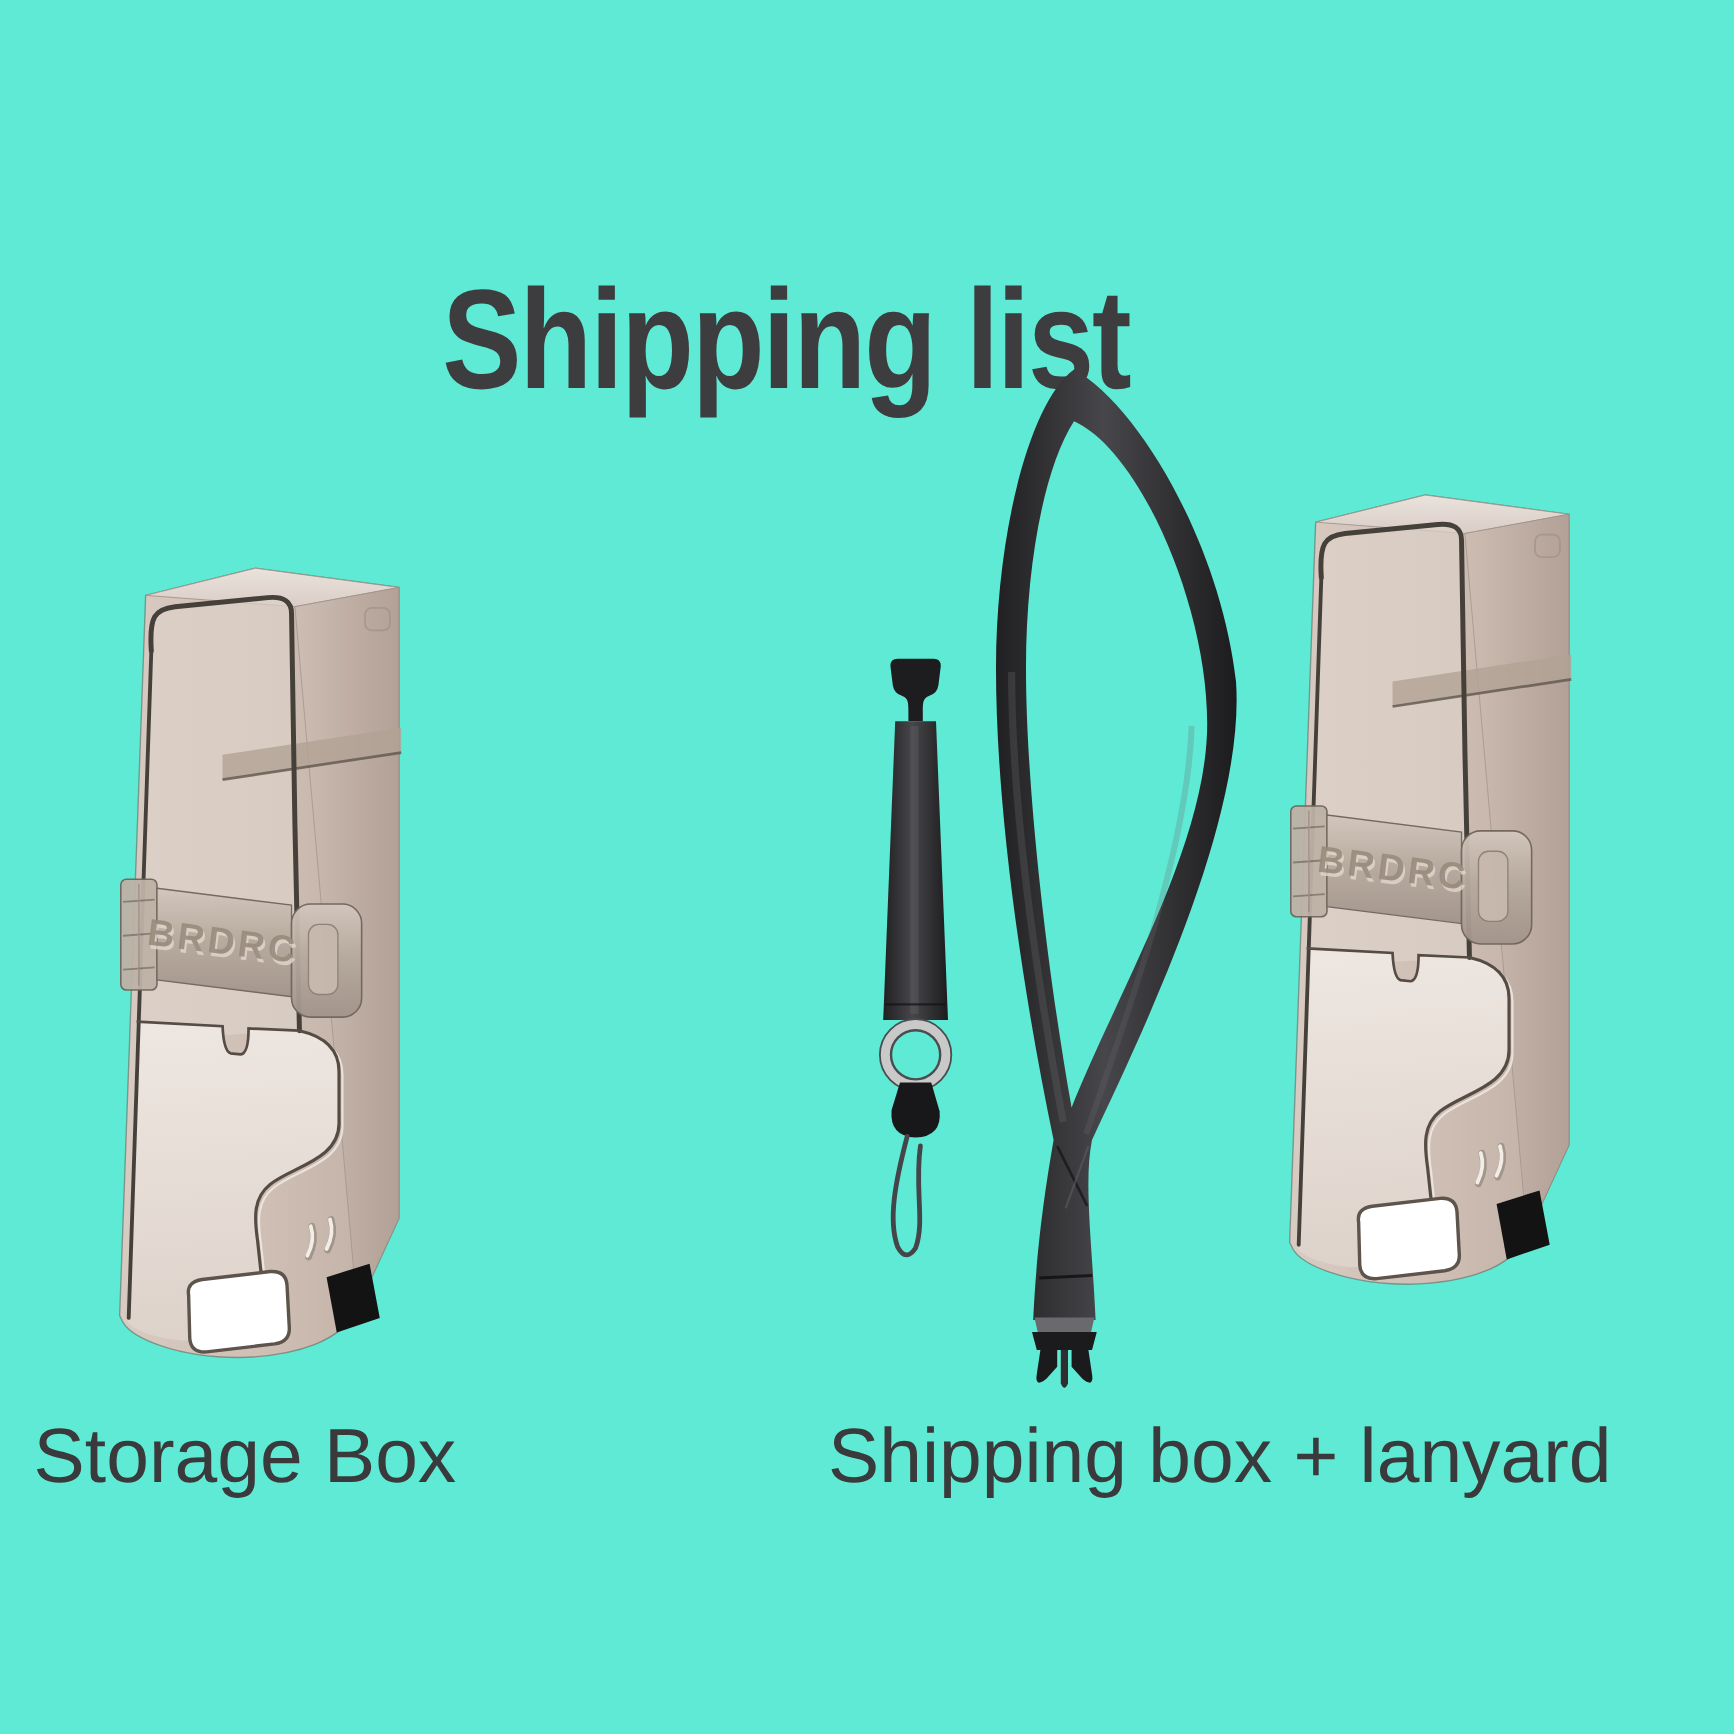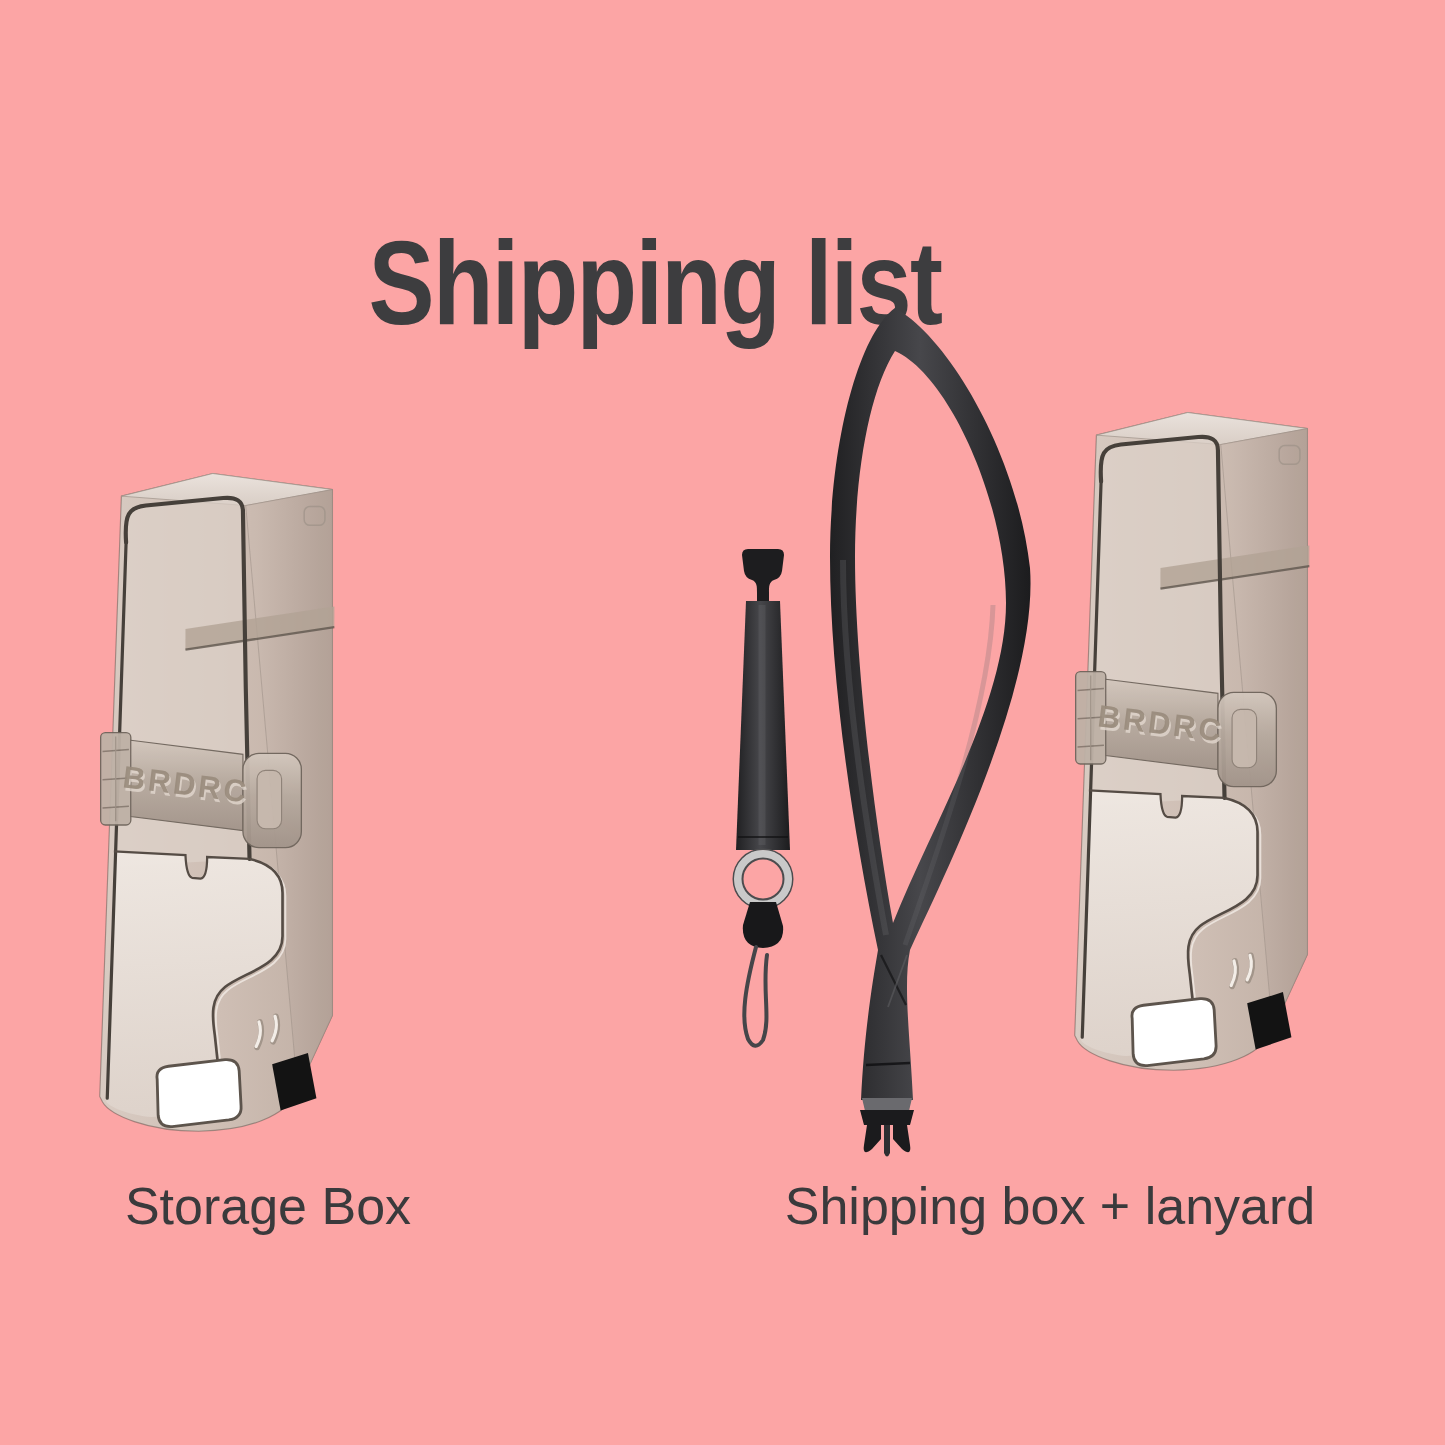--- a/index.html
+++ b/index.html
@@ -3,7 +3,7 @@
 <meta charset="utf-8">
 <style>
   html,body{margin:0;padding:0;background:#ffffff;}
-  .stage{position:relative;width:1445px;height:1445px;background:#fca5a5;overflow:hidden;
+  .stage{position:relative;width:1445px;height:1445px;background:#5eead4;overflow:hidden;
          font-family:"Liberation Sans",sans-serif;}
   .title{position:absolute;left:255px;top:140px;width:800px;text-align:center;
          font-size:118px;font-weight:bold;color:#3d3d3f;letter-spacing:-2px;line-height:1.1;white-space:nowrap;}

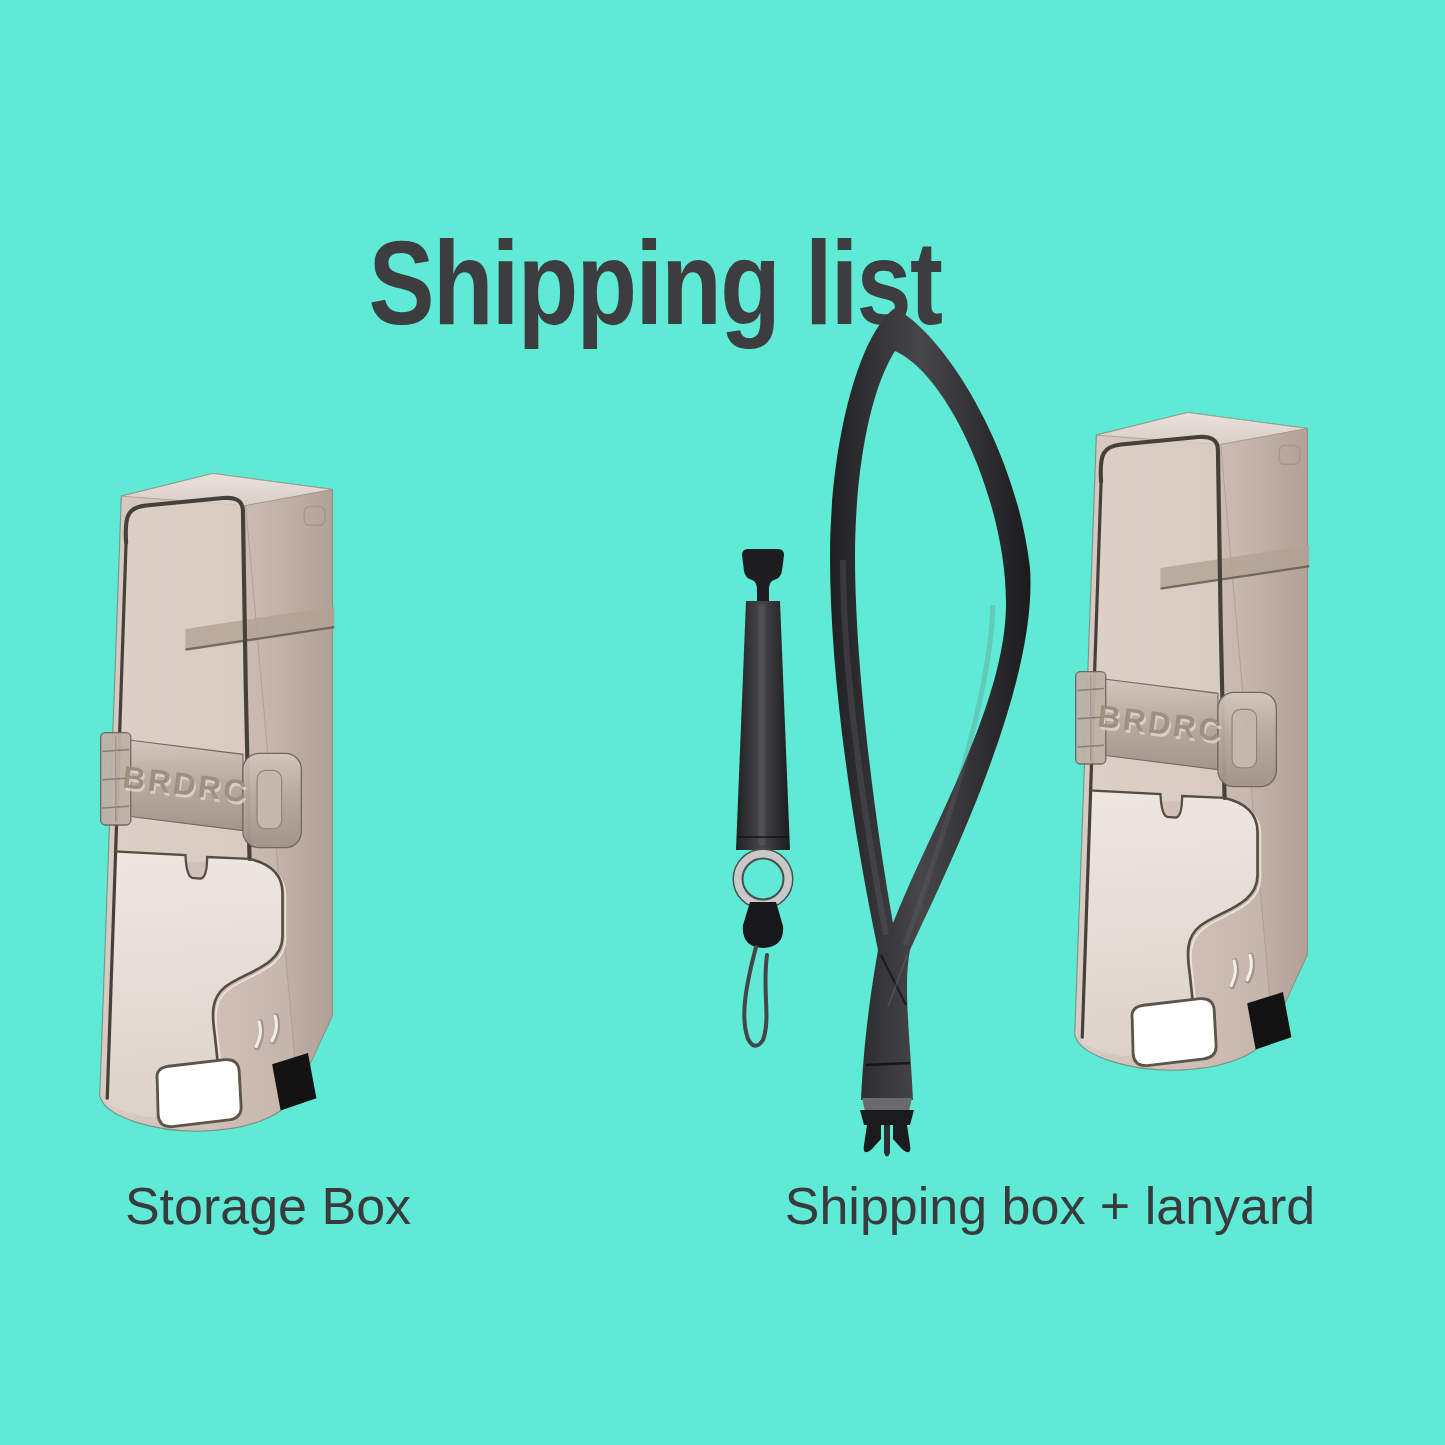--- a/index.html
+++ b/index.html
@@ -13,7 +13,7 @@
   .box-right{left:1070px;top:372px;width:245px;height:735px;}
   .lanyard{left:700px;top:305px;width:360px;height:860px;}
   figure svg{width:100%;height:100%;display:block;}
-  .caption{position:absolute;font-size:52px;color:#3a3a3c;text-align:center;white-space:nowrap;line-height:1.1;}
+  .caption{position:absolute;font-size:64px;color:#3a3a3c;white-space:nowrap;line-height:1.1;}
   .caption-left{left:28px;top:1178px;width:480px;}
   .caption-right{left:690px;top:1178px;width:720px;}
   svg text{font-family:"Liberation Sans",sans-serif;}

